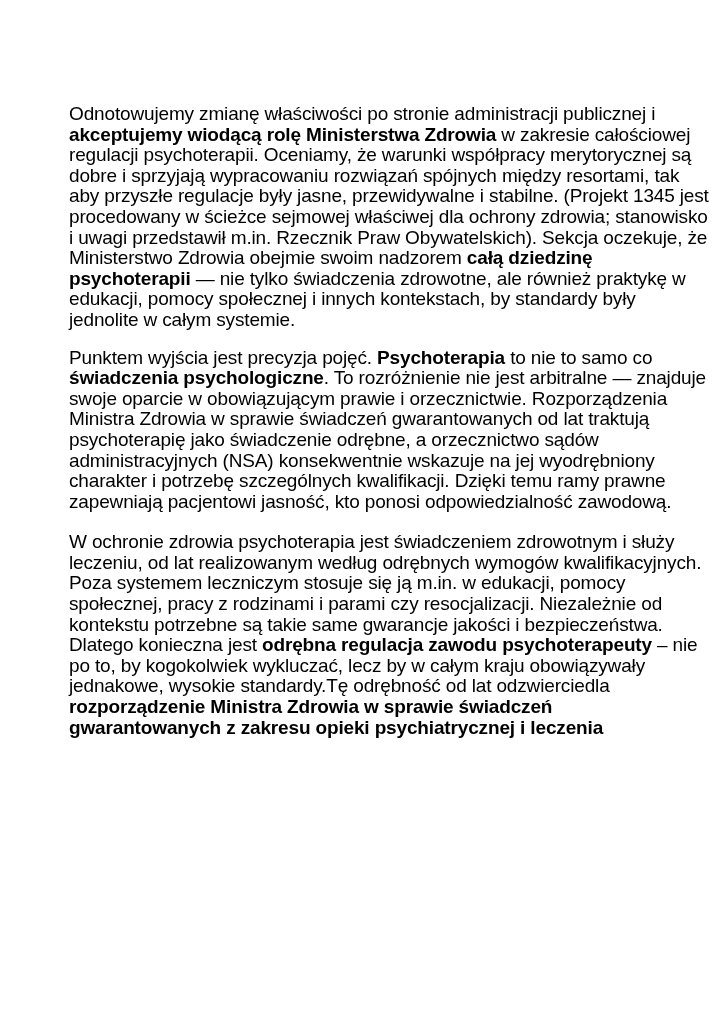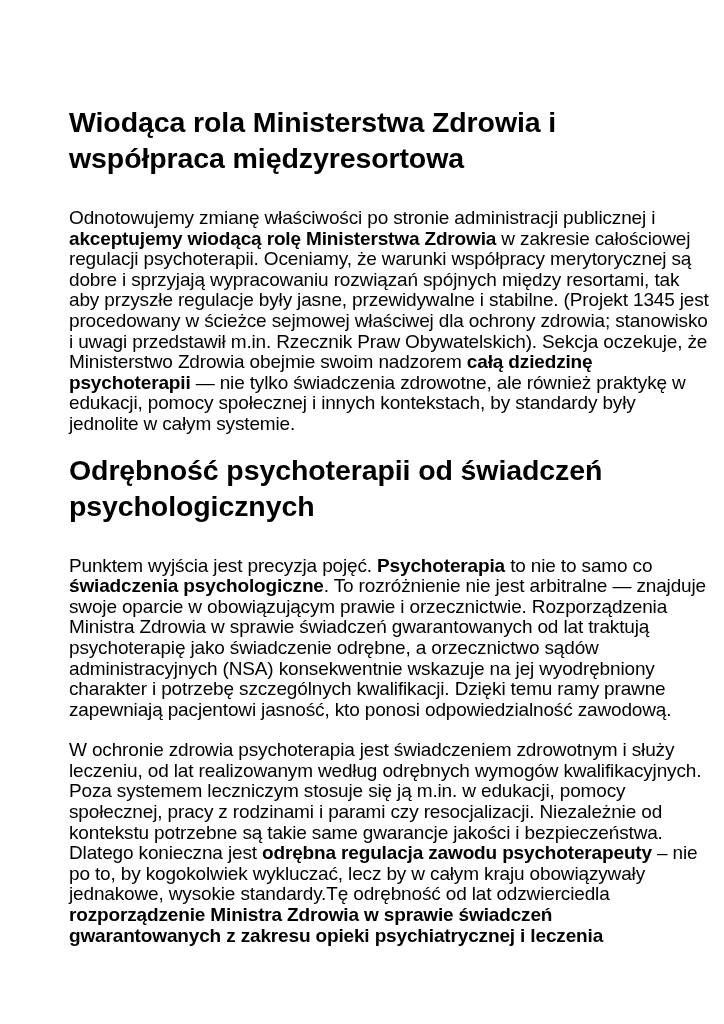--- a/index.html
+++ b/index.html
@@ -27,7 +27,6 @@
 <body>
 
 <div class="page">
-  <h1 class="h1a">Wiodąca rola Ministerstwa Zdrowia i współpraca międzyresortowa</h1>
   <p class="p1"><span>Odnotowujemy zmianę właściwości po stronie administracji publicznej i </span><b>akceptujemy wiodącą rolę Ministerstwa Zdrowia</b><span> w zakresie całościowej regulacji psychoterapii. Oceniamy, że warunki współpracy merytorycznej są dobre i sprzyjają wypracowaniu rozwiązań spójnych między resortami, tak aby przyszłe regulacje były jasne, przewidywalne i stabilne. (Projekt 1345 jest procedowany w ścieżce sejmowej właściwej dla ochrony zdrowia; stanowisko i uwagi przedstawił m.in. Rzecznik Praw Obywatelskich). Sekcja oczekuje, że Ministerstwo Zdrowia obejmie swoim nadzorem </span><b>całą dziedzinę psychoterapii</b><span> — nie tylko świadczenia zdrowotne, ale również praktykę w edukacji, pomocy społecznej i innych kontekstach, by standardy były jednolite w całym systemie.</span></p>
   <h1 class="h1b">Odrębność psychoterapii od świadczeń psychologicznych</h1>
   <p class="p2"><span>Punktem wyjścia jest precyzja pojęć. </span><b>Psychoterapia</b><span> to nie to samo co </span><b>świadczenia psychologiczne</b><span>. To rozróżnienie nie jest arbitralne — znajduje swoje oparcie w obowiązującym prawie i orzecznictwie. Rozporządzenia Ministra Zdrowia w sprawie świadczeń gwarantowanych od lat traktują psychoterapię jako świadczenie odrębne, a orzecznictwo sądów administracyjnych (NSA) konsekwentnie wskazuje na jej wyodrębniony charakter i potrzebę szczególnych kwalifikacji. Dzięki temu ramy prawne zapewniają pacjentowi jasność, kto ponosi odpowiedzialność zawodową.</span></p>

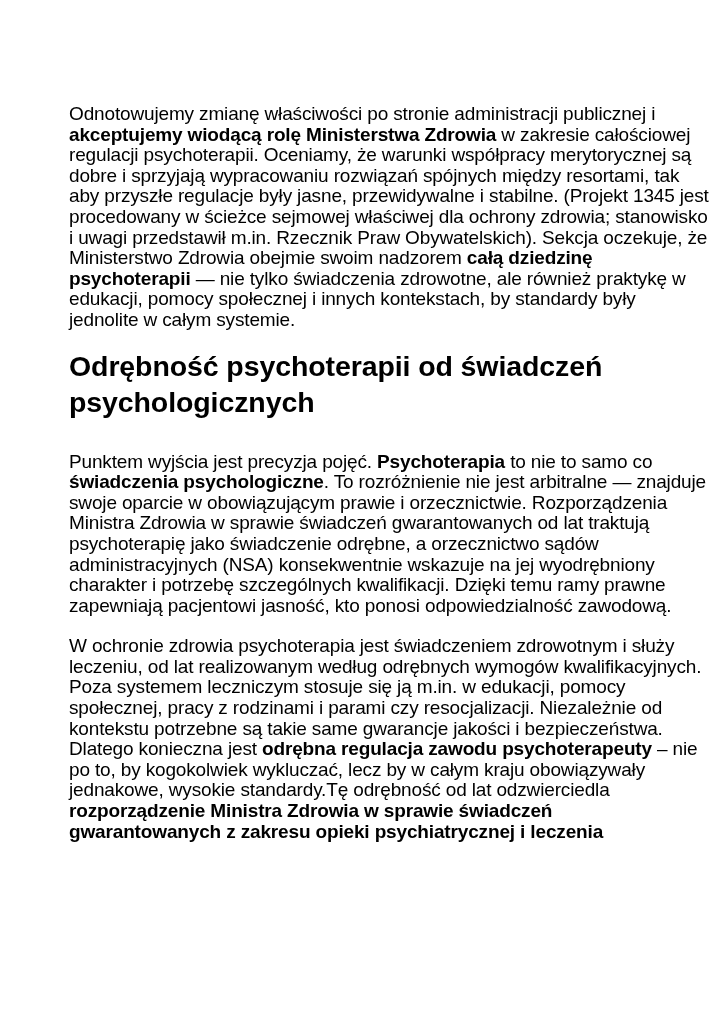--- a/index.html
+++ b/index.html
@@ -28,7 +28,6 @@
 
 <div class="page">
   <p class="p1"><span>Odnotowujemy zmianę właściwości po stronie administracji publicznej i </span><b>akceptujemy wiodącą rolę Ministerstwa Zdrowia</b><span> w zakresie całościowej regulacji psychoterapii. Oceniamy, że warunki współpracy merytorycznej są dobre i sprzyjają wypracowaniu rozwiązań spójnych między resortami, tak aby przyszłe regulacje były jasne, przewidywalne i stabilne. (Projekt 1345 jest procedowany w ścieżce sejmowej właściwej dla ochrony zdrowia; stanowisko i uwagi przedstawił m.in. Rzecznik Praw Obywatelskich). Sekcja oczekuje, że Ministerstwo Zdrowia obejmie swoim nadzorem </span><b>całą dziedzinę psychoterapii</b><span> — nie tylko świadczenia zdrowotne, ale również praktykę w edukacji, pomocy społecznej i innych kontekstach, by standardy były jednolite w całym systemie.</span></p>
-  <h1 class="h1b">Odrębność psychoterapii od świadczeń psychologicznych</h1>
   <p class="p2"><span>Punktem wyjścia jest precyzja pojęć. </span><b>Psychoterapia</b><span> to nie to samo co </span><b>świadczenia psychologiczne</b><span>. To rozróżnienie nie jest arbitralne — znajduje swoje oparcie w obowiązującym prawie i orzecznictwie. Rozporządzenia Ministra Zdrowia w sprawie świadczeń gwarantowanych od lat traktują psychoterapię jako świadczenie odrębne, a orzecznictwo sądów administracyjnych (NSA) konsekwentnie wskazuje na jej wyodrębniony charakter i potrzebę szczególnych kwalifikacji. Dzięki temu ramy prawne zapewniają pacjentowi jasność, kto ponosi odpowiedzialność zawodową.</span></p>
   <p class="p3"><span>W ochronie zdrowia psychoterapia jest świadczeniem zdrowotnym i służy leczeniu, od lat realizowanym według odrębnych wymogów kwalifikacyjnych. Poza systemem leczniczym stosuje się ją m.in. w edukacji, pomocy społecznej, pracy z rodzinami i parami czy resocjalizacji. Niezależnie od kontekstu potrzebne są takie same gwarancje jakości i bezpieczeństwa. Dlatego konieczna jest </span><b>odrębna regulacja zawodu psychoterapeuty</b><span> – nie po to, by kogokolwiek wykluczać, lecz by w całym kraju obowiązywały jednakowe, wysokie standardy.Tę odrębność od lat odzwierciedla </span><b>rozporządzenie Ministra Zdrowia w sprawie świadczeń gwarantowanych z zakresu opieki psychiatrycznej i leczenia</b></p>
 </div>

